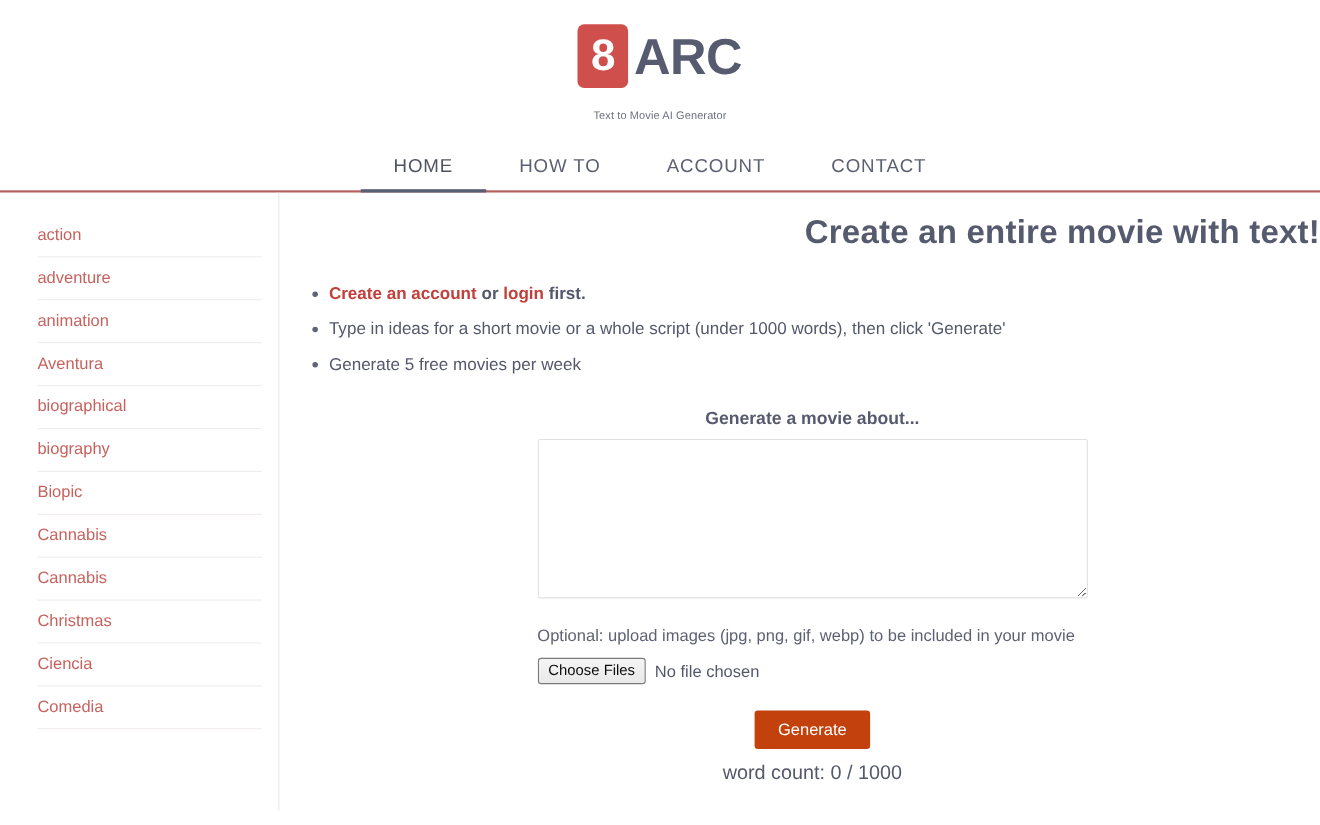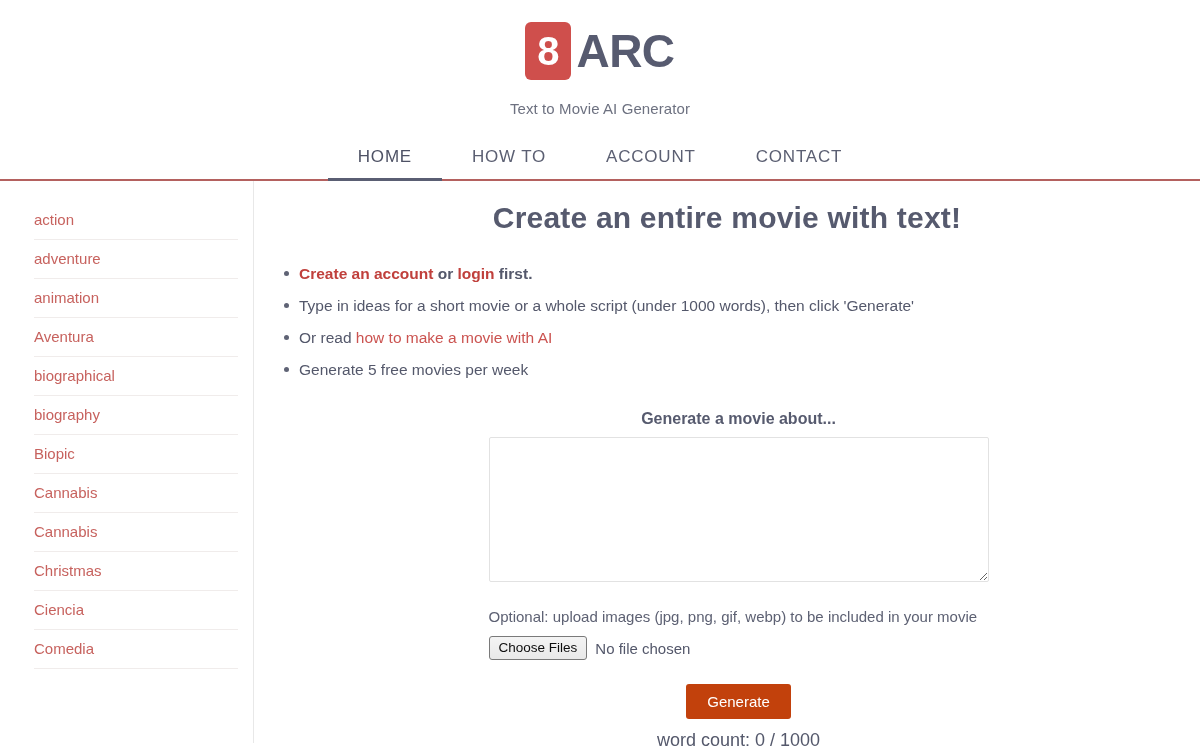--- a/index.html
+++ b/index.html
@@ -48,7 +48,7 @@
   }
   .tagline {
     margin-top: 20px;
-    font-size: 15px;
+    font-size: 10px;
     color: #6d7180;
     letter-spacing: 0.1px;
   }

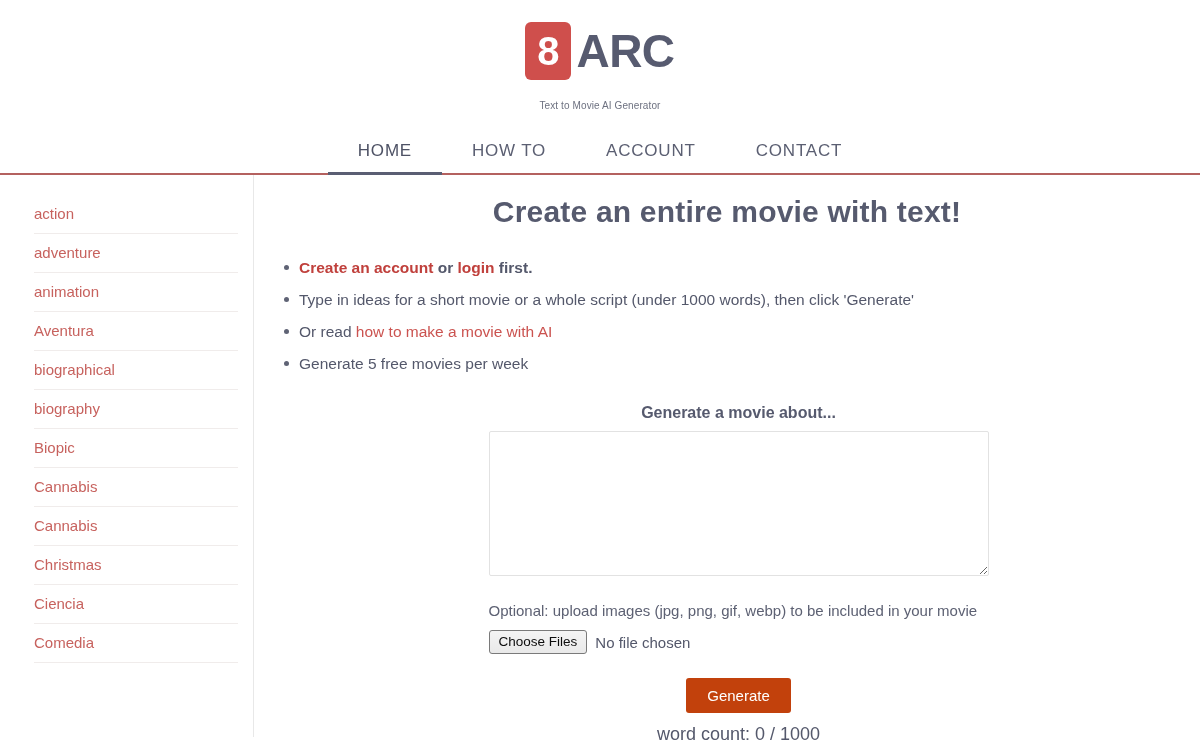--- a/index.html
+++ b/index.html
@@ -120,7 +120,7 @@
     position: relative;
   }
   .main-title {
-    text-align: center;
+    text-align: right;
     font-size: 30px;
     font-weight: bold;
     color: #565a6e;

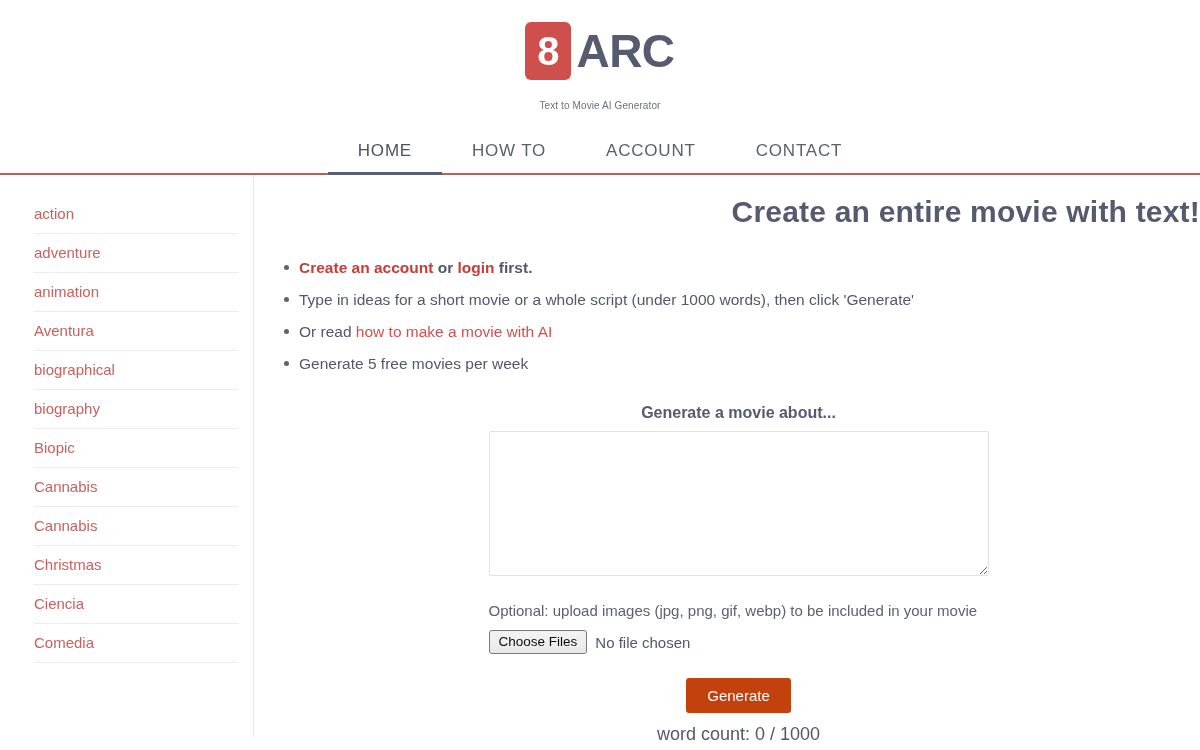--- a/index.html
+++ b/index.html
@@ -307,9 +307,6 @@
         <span>Type in ideas for a short movie or a whole script (under 1000 words), then click 'Generate'</span>
       </li>
       <li class="intro-item">
-        <span>Or read </span><a class="link-red soft" href="#">how to make a movie with AI</a>
-      </li>
-      <li class="intro-item">
         <span>Generate 5 free movies per week</span>
       </li>
     </ul>

